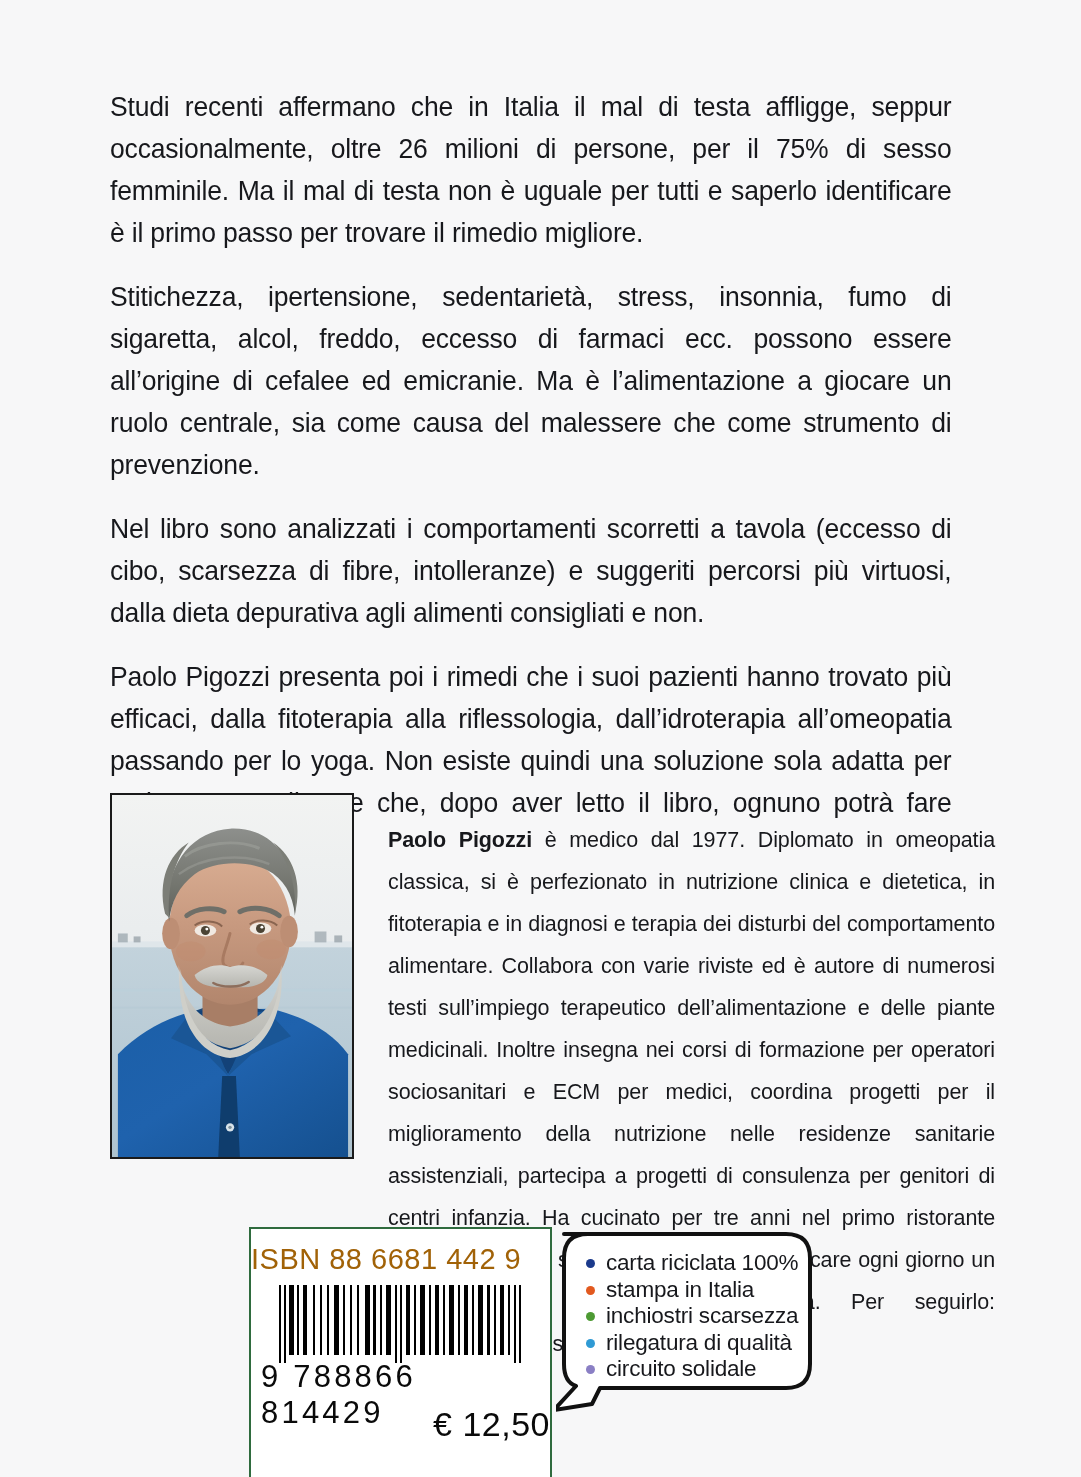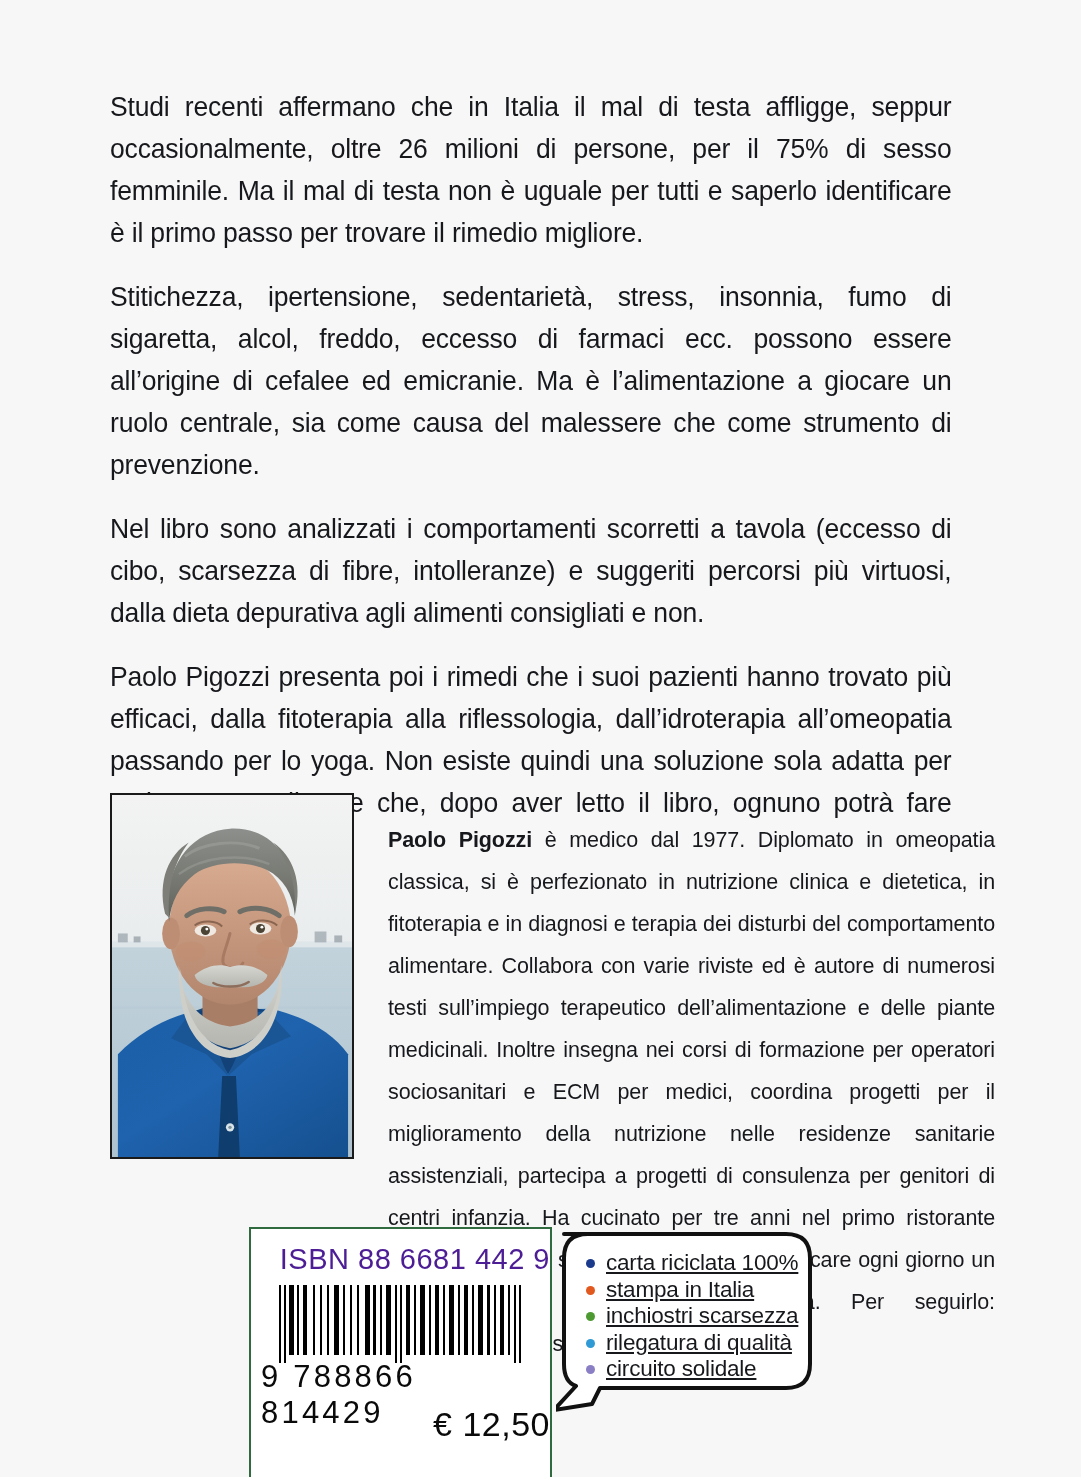--- a/index.html
+++ b/index.html
@@ -101,10 +101,10 @@
     position: absolute;
     left: 0; right: 0;
     top: 14px;
-    text-align: right;
+    text-align: left;
     font-size: 29px;
     letter-spacing: 0.5px;
-    color: #4c1d95;
+    color: #a16207;
     font-family: "Liberation Sans", sans-serif;
   }
   .barcode {

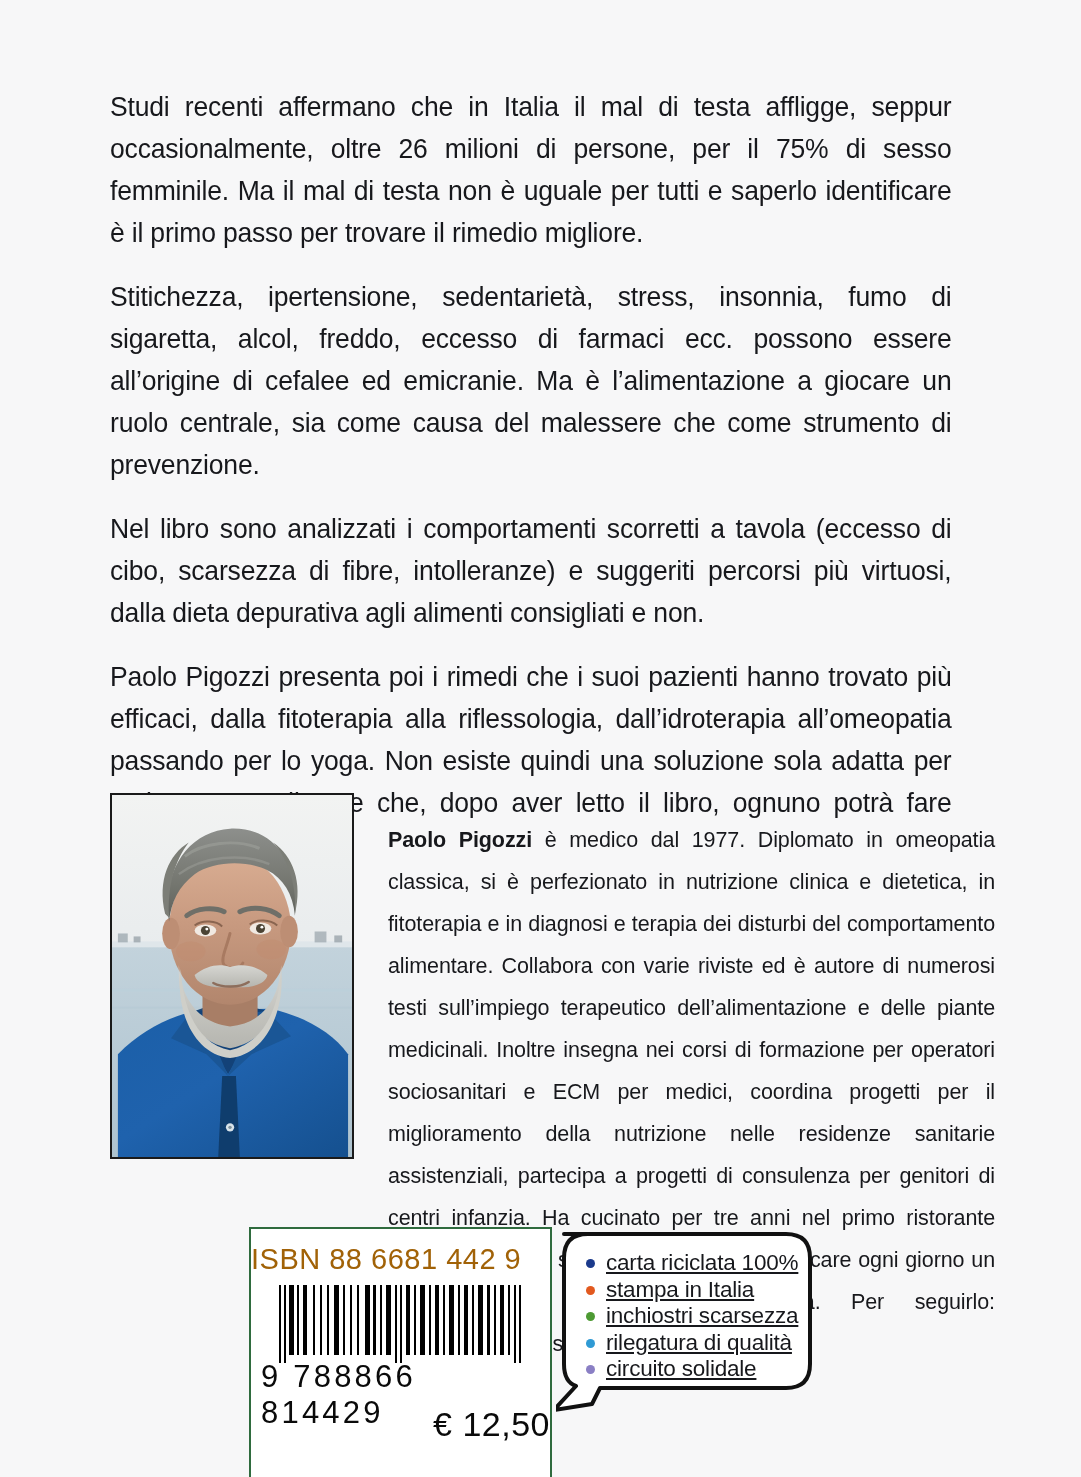--- a/index.html
+++ b/index.html
@@ -165,7 +165,6 @@
     position: relative;
     padding-left: 22px;
     letter-spacing: -0.2px;
-    text-decoration: underline;
   }
   .bubble-list li .dot {
     position: absolute;

